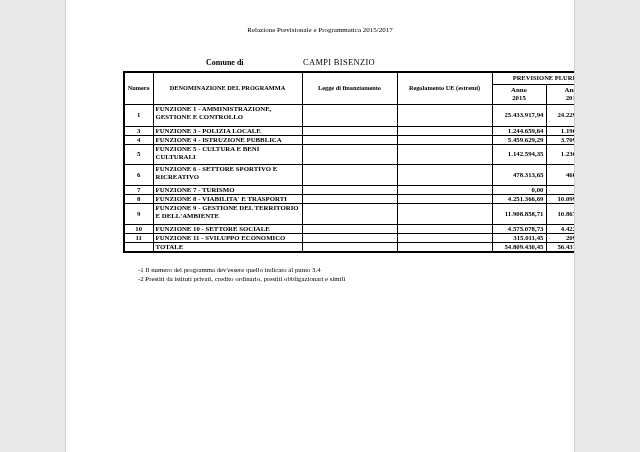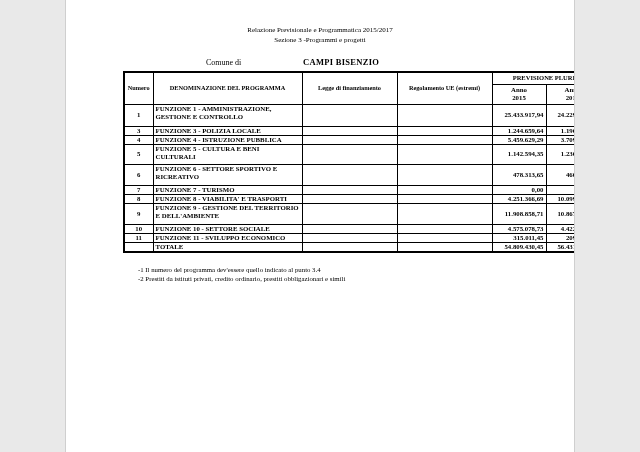--- a/index.html
+++ b/index.html
@@ -43,7 +43,6 @@
 
   <div class="page-header">
     <div>Relazione Previsionale e Programmatica 2015/2017</div>
-    <div>Sezione 3 -Programmi e progetti</div>
   </div>
 
   <div class="comune-label">Comune di</div>

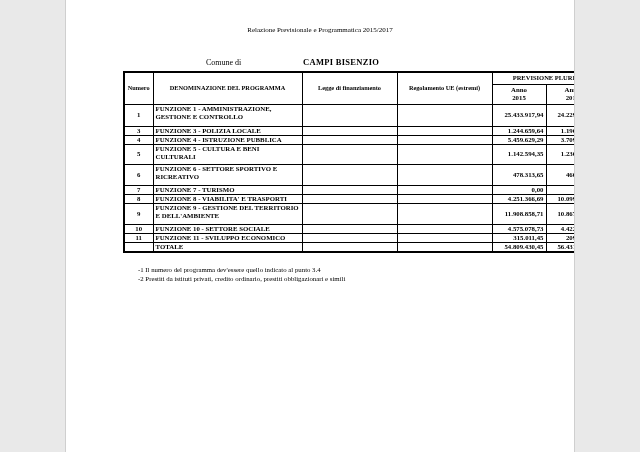--- a/index.html
+++ b/index.html
@@ -10,7 +10,7 @@
   }
   .page-header{position:absolute;top:25px;left:0;width:100%;text-align:center;
     font-size:7px;line-height:10px;}
-  .comune-label{position:absolute;top:58px;left:140px;font-weight:normal;font-size:8px;}
+  .comune-label{position:absolute;top:58px;left:140px;font-weight:bold;font-size:8px;}
   .comune-name{position:absolute;top:57px;left:237px;font-weight:bold;font-size:8.5px;letter-spacing:.3px;}
   .doc-table{position:absolute;left:57px;top:70px;width:530px;}
   .table-title{

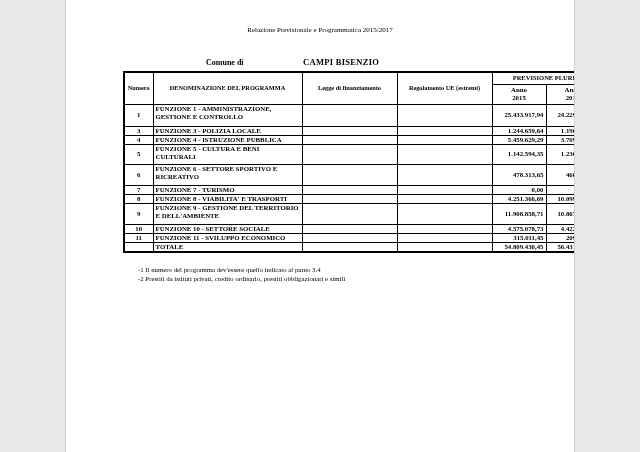--- a/index.html
+++ b/index.html
@@ -11,7 +11,7 @@
   .page-header{position:absolute;top:25px;left:0;width:100%;text-align:center;
     font-size:7px;line-height:10px;}
   .comune-label{position:absolute;top:58px;left:140px;font-weight:bold;font-size:8px;}
-  .comune-name{position:absolute;top:57px;left:237px;font-weight:bold;font-size:8.5px;letter-spacing:.3px;}
+  .comune-name{position:absolute;top:57px;left:237px;font-weight:normal;font-size:8.5px;letter-spacing:.3px;}
   .doc-table{position:absolute;left:57px;top:70px;width:530px;}
   .table-title{
     box-sizing:border-box;border:2px solid #000;height:16px;

